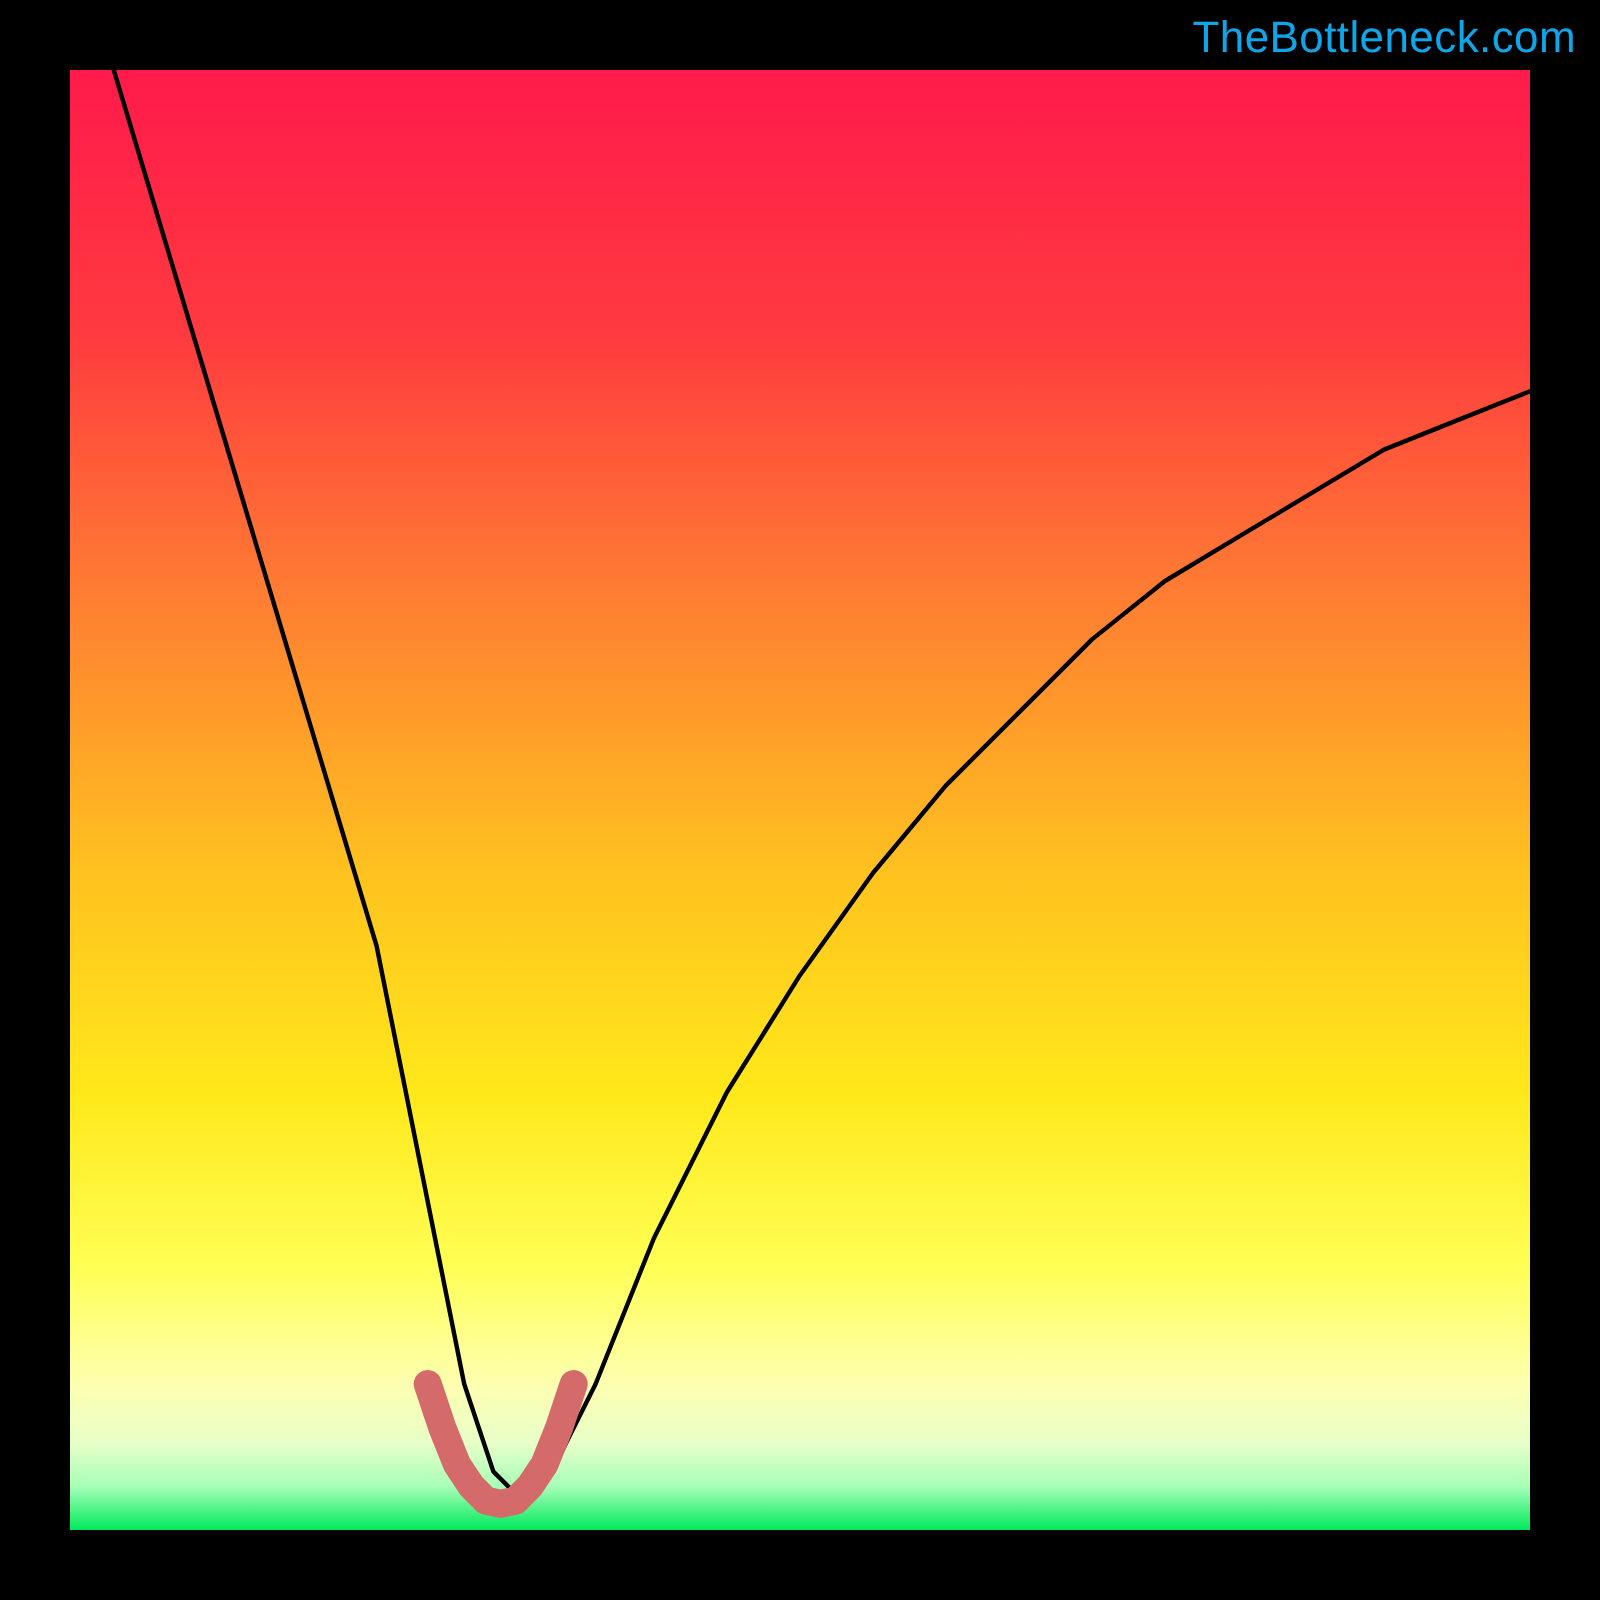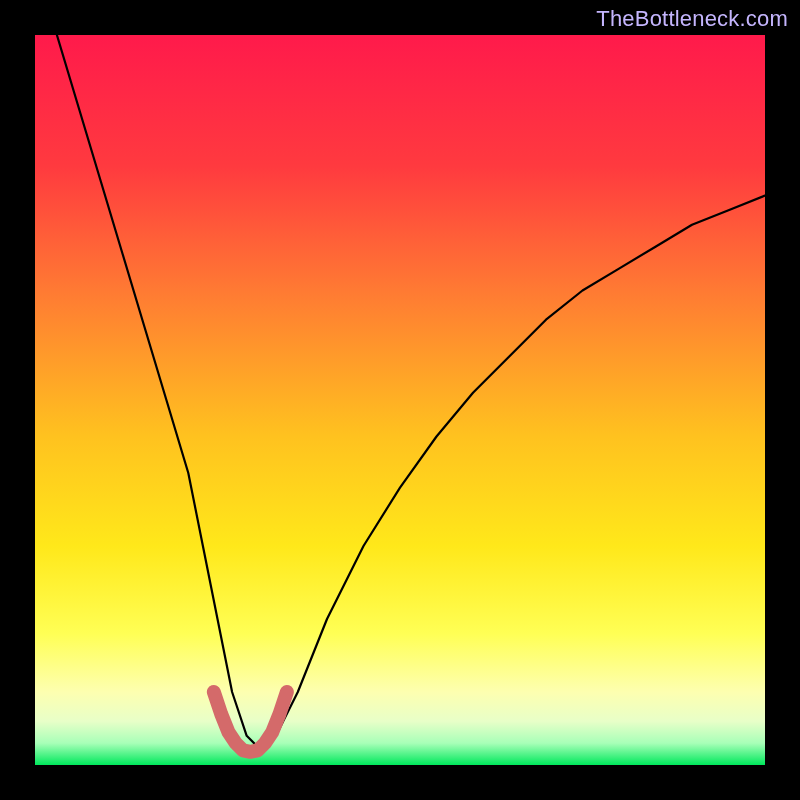--- a/index.html
+++ b/index.html
@@ -30,7 +30,7 @@
     right: 12px;
     font-family: Arial, sans-serif;
     font-size: 22px;
-    color: #c4b5fd;
+    color: #0ea5e9;
     letter-spacing: 0.2px;
     font-weight: 500;
   }

